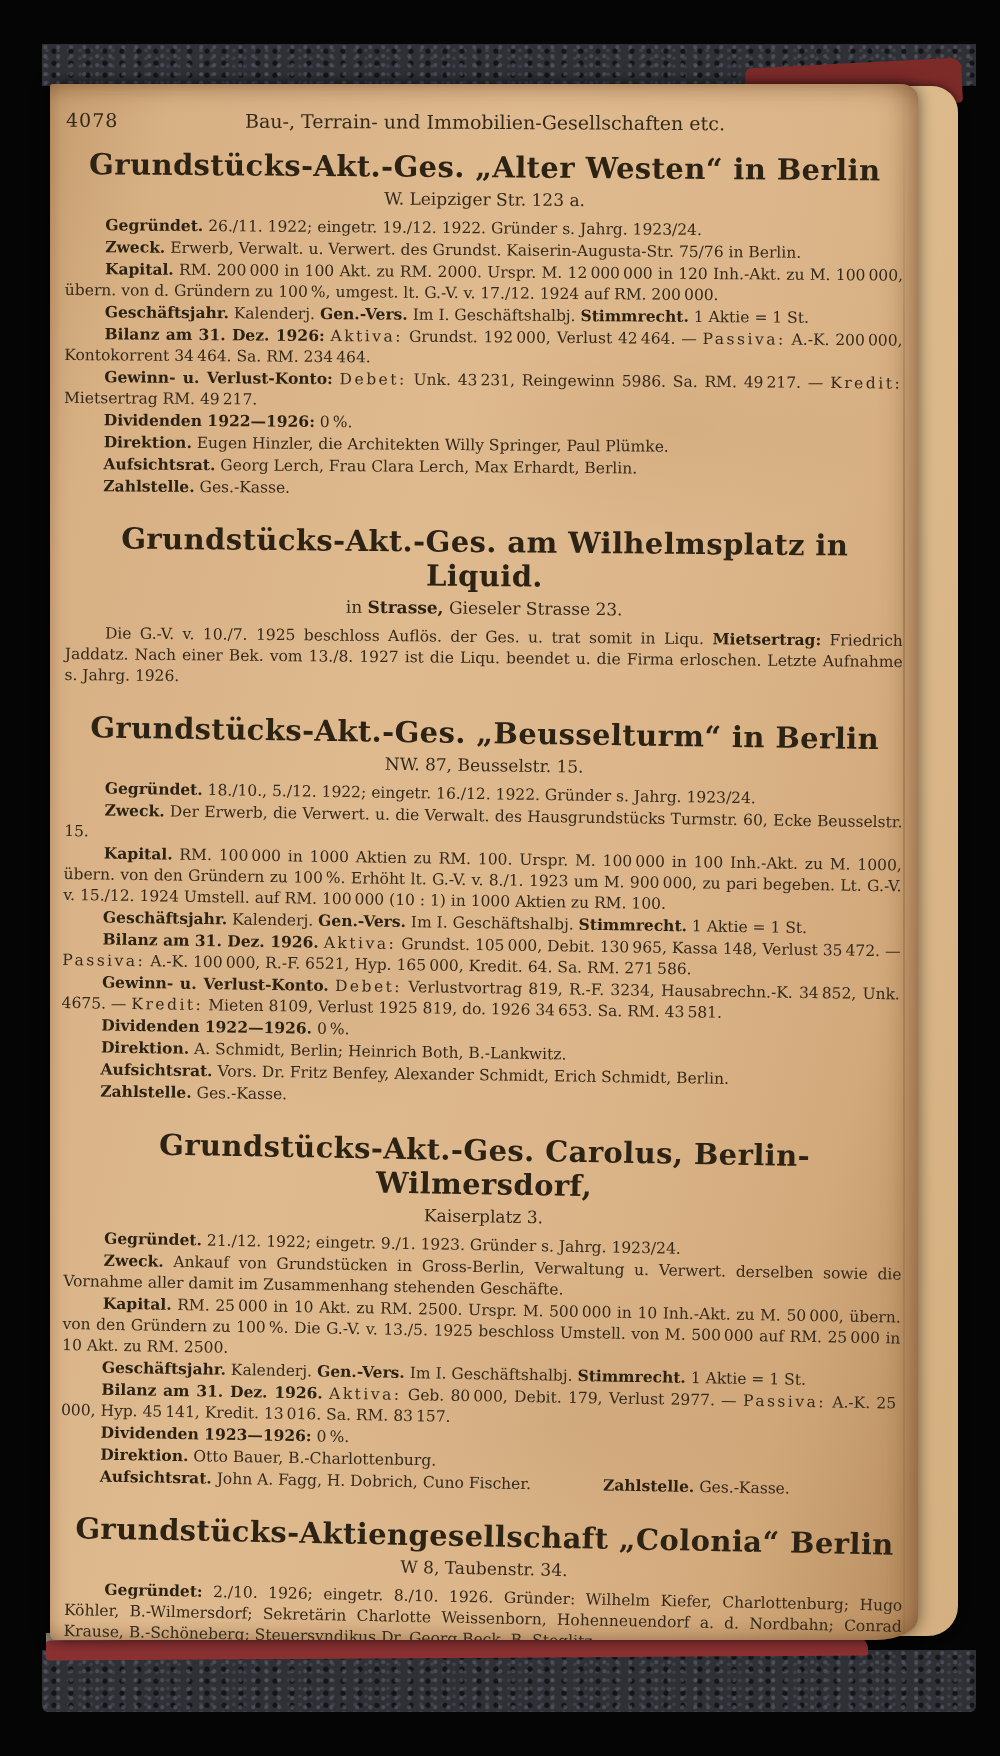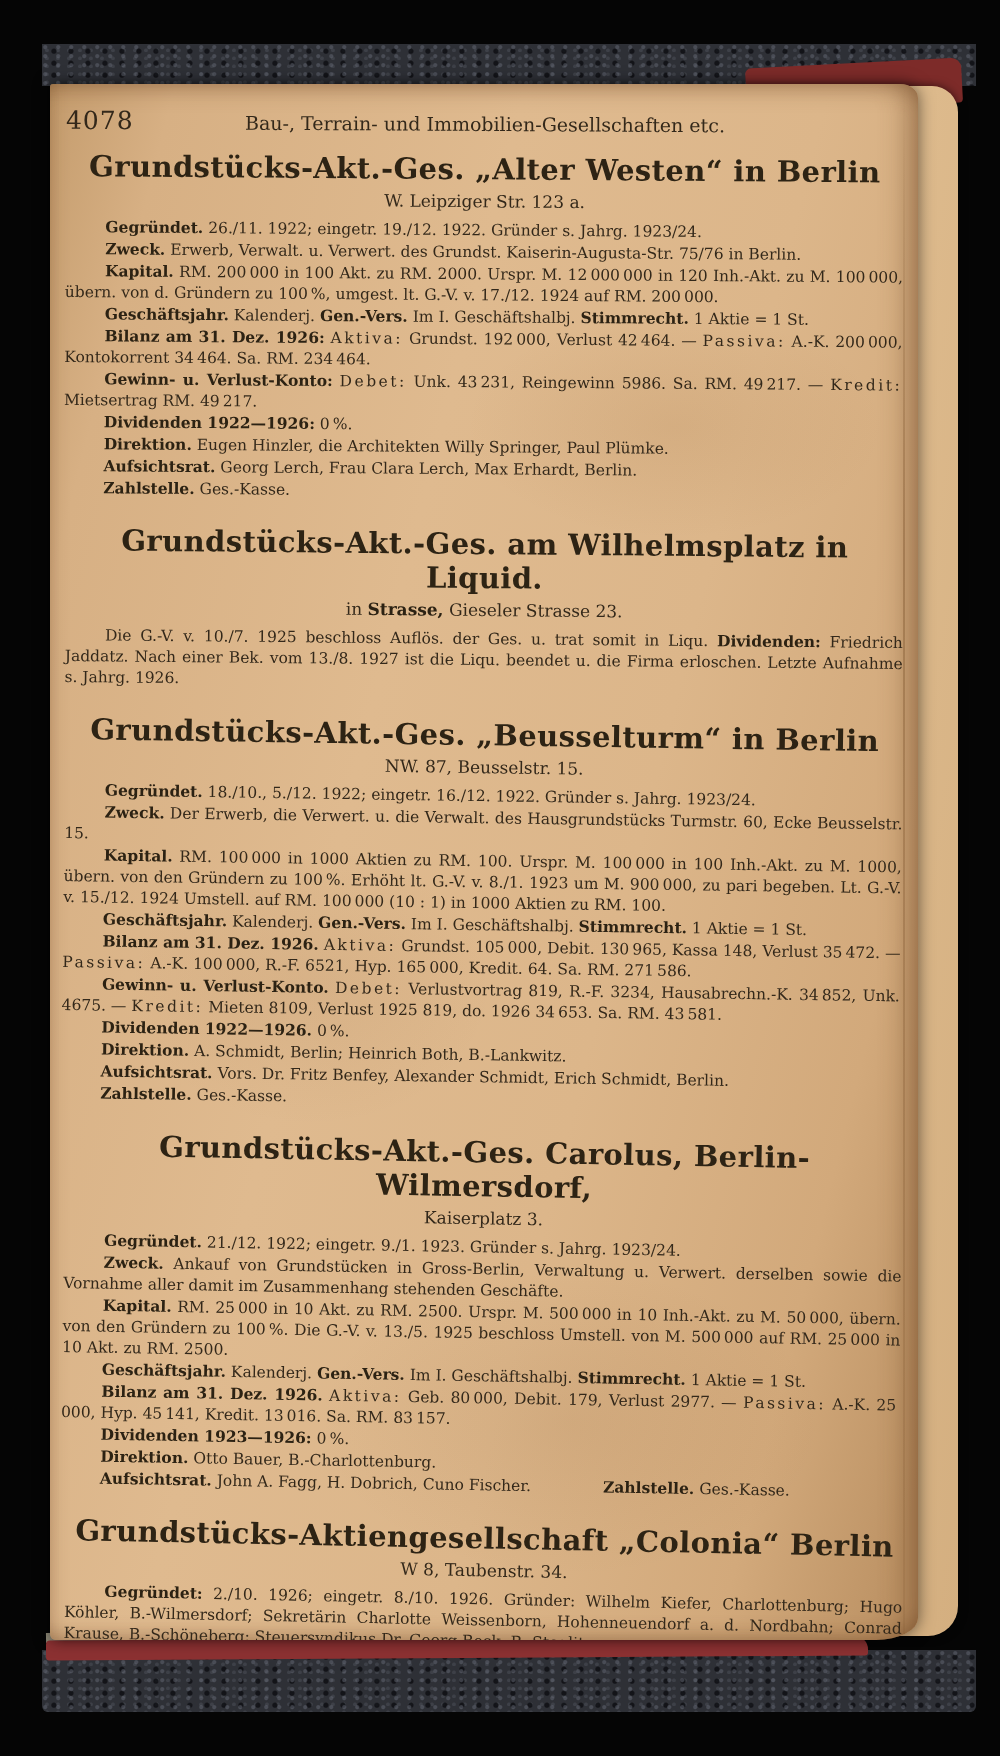--- a/index.html
+++ b/index.html
@@ -44,7 +44,7 @@
   .content{position:relative;padding:28px 14px 0 16px;color:#33281a;
     font-size:15.5px;line-height:21px;}
   .hdr{display:flex;align-items:baseline;margin-bottom:14px;transform:rotate(.3deg);}
-  .hdr .num{width:90px;font-size:25px;letter-spacing:1px;}
+  .hdr .num{width:90px;font-size:19px;letter-spacing:1px;}
   .hdr .run{flex:1;text-align:center;font-size:19px;}
   .hdr .sp{width:90px;}
   .entry{transform-origin:0 0;margin-bottom:24px;}

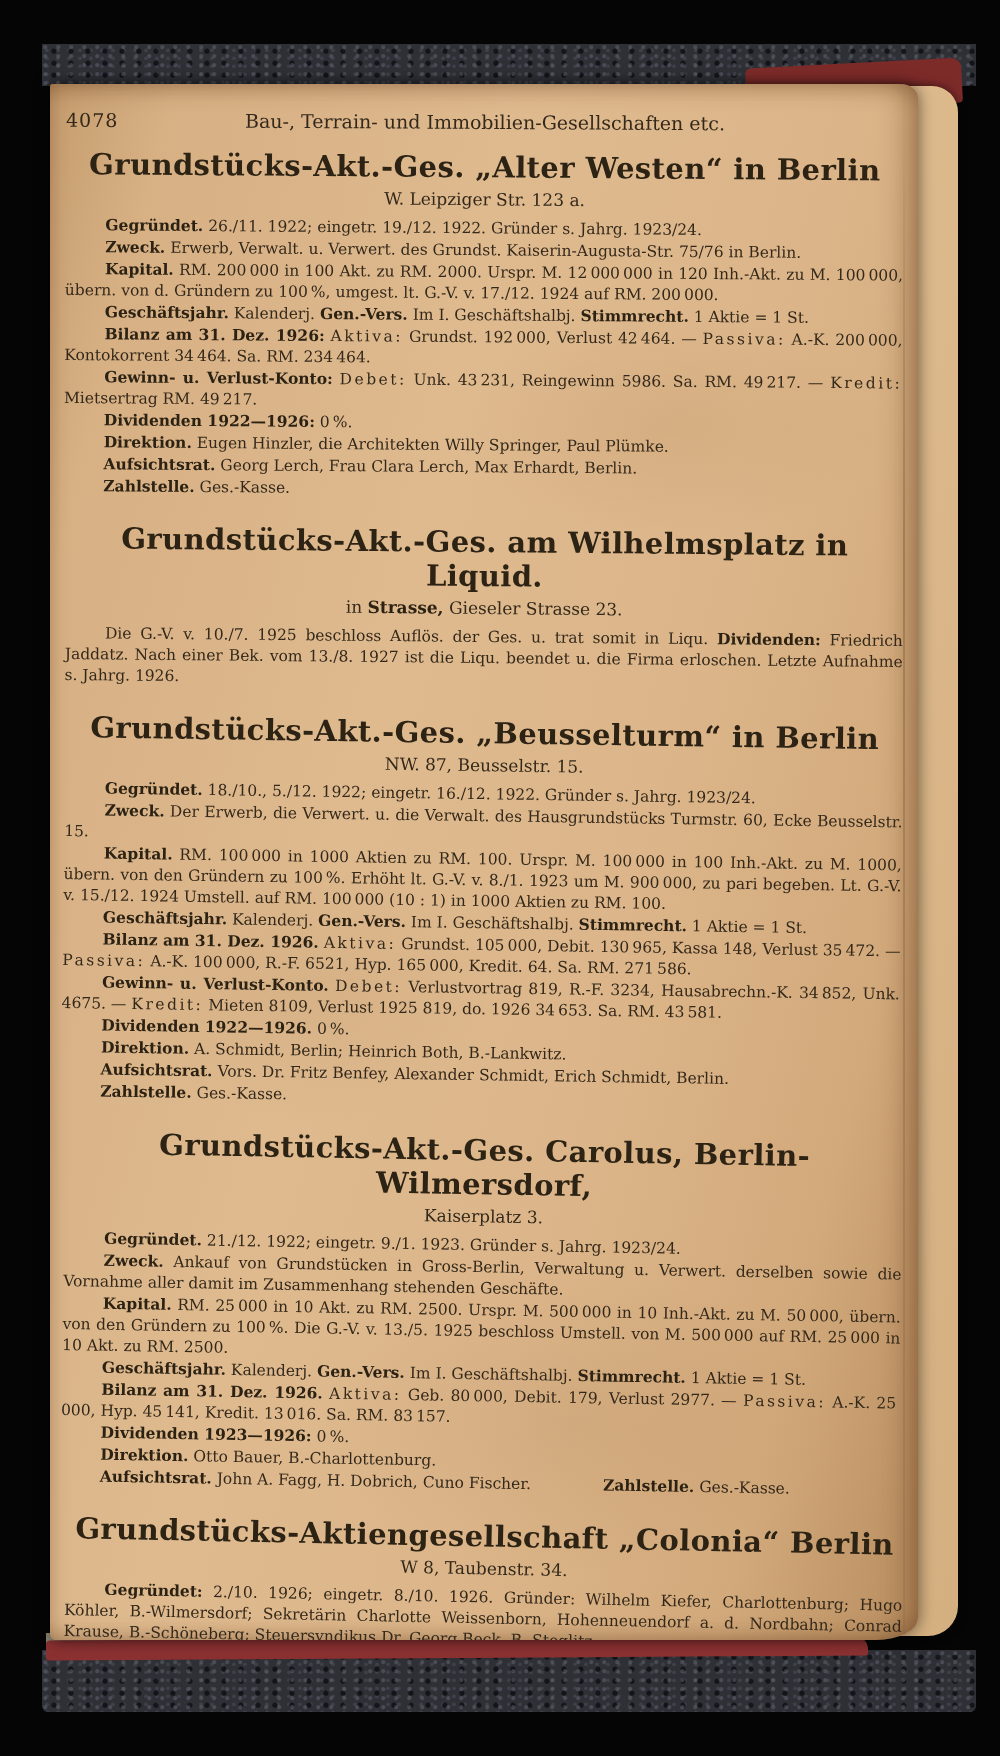--- a/index.html
+++ b/index.html
@@ -99,7 +99,7 @@
           <section class="entry">
             <h2 class="entry-title">Grundstücks-Akt.-Ges. am Wilhelmsplatz in Liquid.</h2>
             <div class="entry-address">in <b>Strasse,</b> Gieseler Strasse 23.</div>
-            <p class="para">Die G.-V. v. 10./7. 1925 beschloss Auflös. der Ges. u. trat somit in Liqu. <b>Dividenden:</b> Friedrich Jaddatz. Nach einer Bek. vom 13./8. 1927 ist die Liqu. beendet u. die Firma erloschen. Letzte Aufnahme s. Jahrg. 1926.</p>
+            <p class="para">Die G.-V. v. 10./7. 1925 beschloss Auflös. der Ges. u. trat somit in Liqu. <b>Mietsertrag:</b> Friedrich Jaddatz. Nach einer Bek. vom 13./8. 1927 ist die Liqu. beendet u. die Firma erloschen. Letzte Aufnahme s. Jahrg. 1926.</p>
           </section>
           <section class="entry">
             <h2 class="entry-title">Grundstücks-Akt.-Ges. „Beusselturm“ in Berlin</h2>

